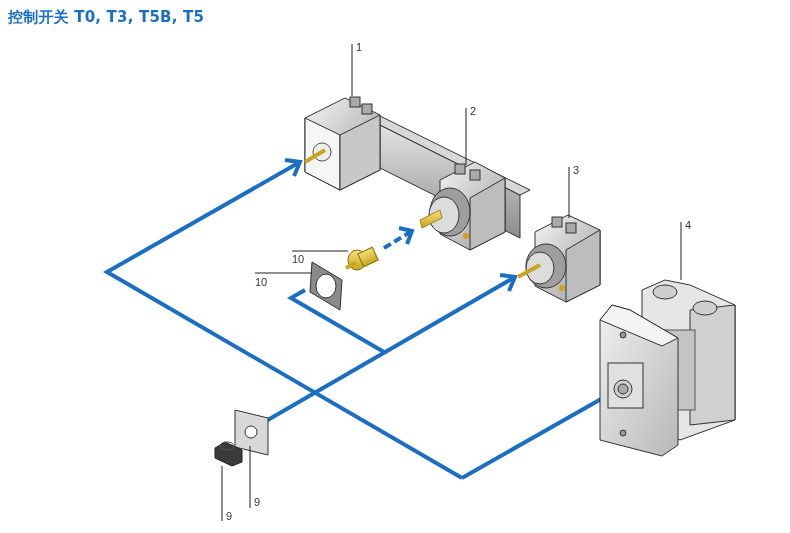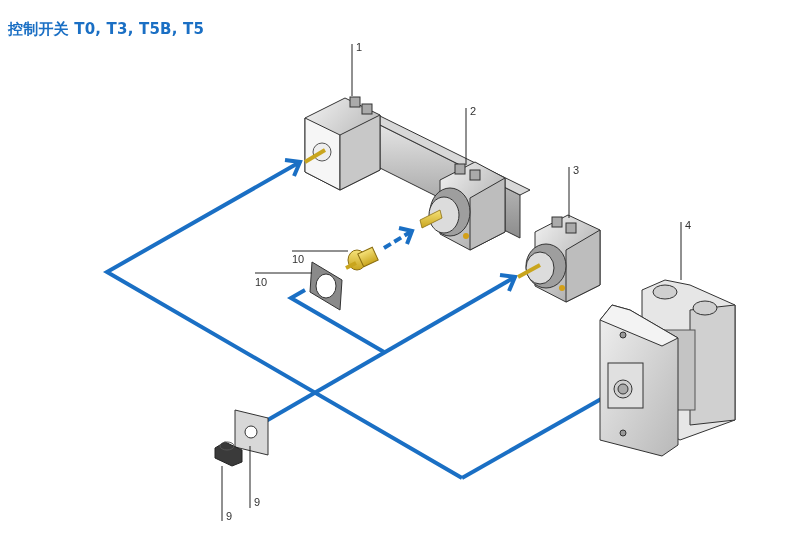--- a/index.html
+++ b/index.html
@@ -4,7 +4,7 @@
   <style>
     html, body { margin: 0; padding: 0; background: #ffffff; }
     body { width: 790px; height: 533px; position: relative; overflow: hidden; font-family: "Liberation Sans", sans-serif; }
-    .title { position: absolute; left: 8px; top: 20px; font-size: 15px; font-weight: bold; color: #1a6fc4; font-family: "DejaVu Sans", "Liberation Sans", sans-serif; letter-spacing: 0.2px; }
+    .title { position: absolute; left: 8px; top: 8px; font-size: 15px; font-weight: bold; color: #1a6fc4; font-family: "DejaVu Sans", "Liberation Sans", sans-serif; letter-spacing: 0.2px; }
     svg.canvas { position: absolute; left: 0; top: 0; }
     .lbl { font-family: "Liberation Sans", sans-serif; font-size: 11px; fill: #333; }
   </style>

